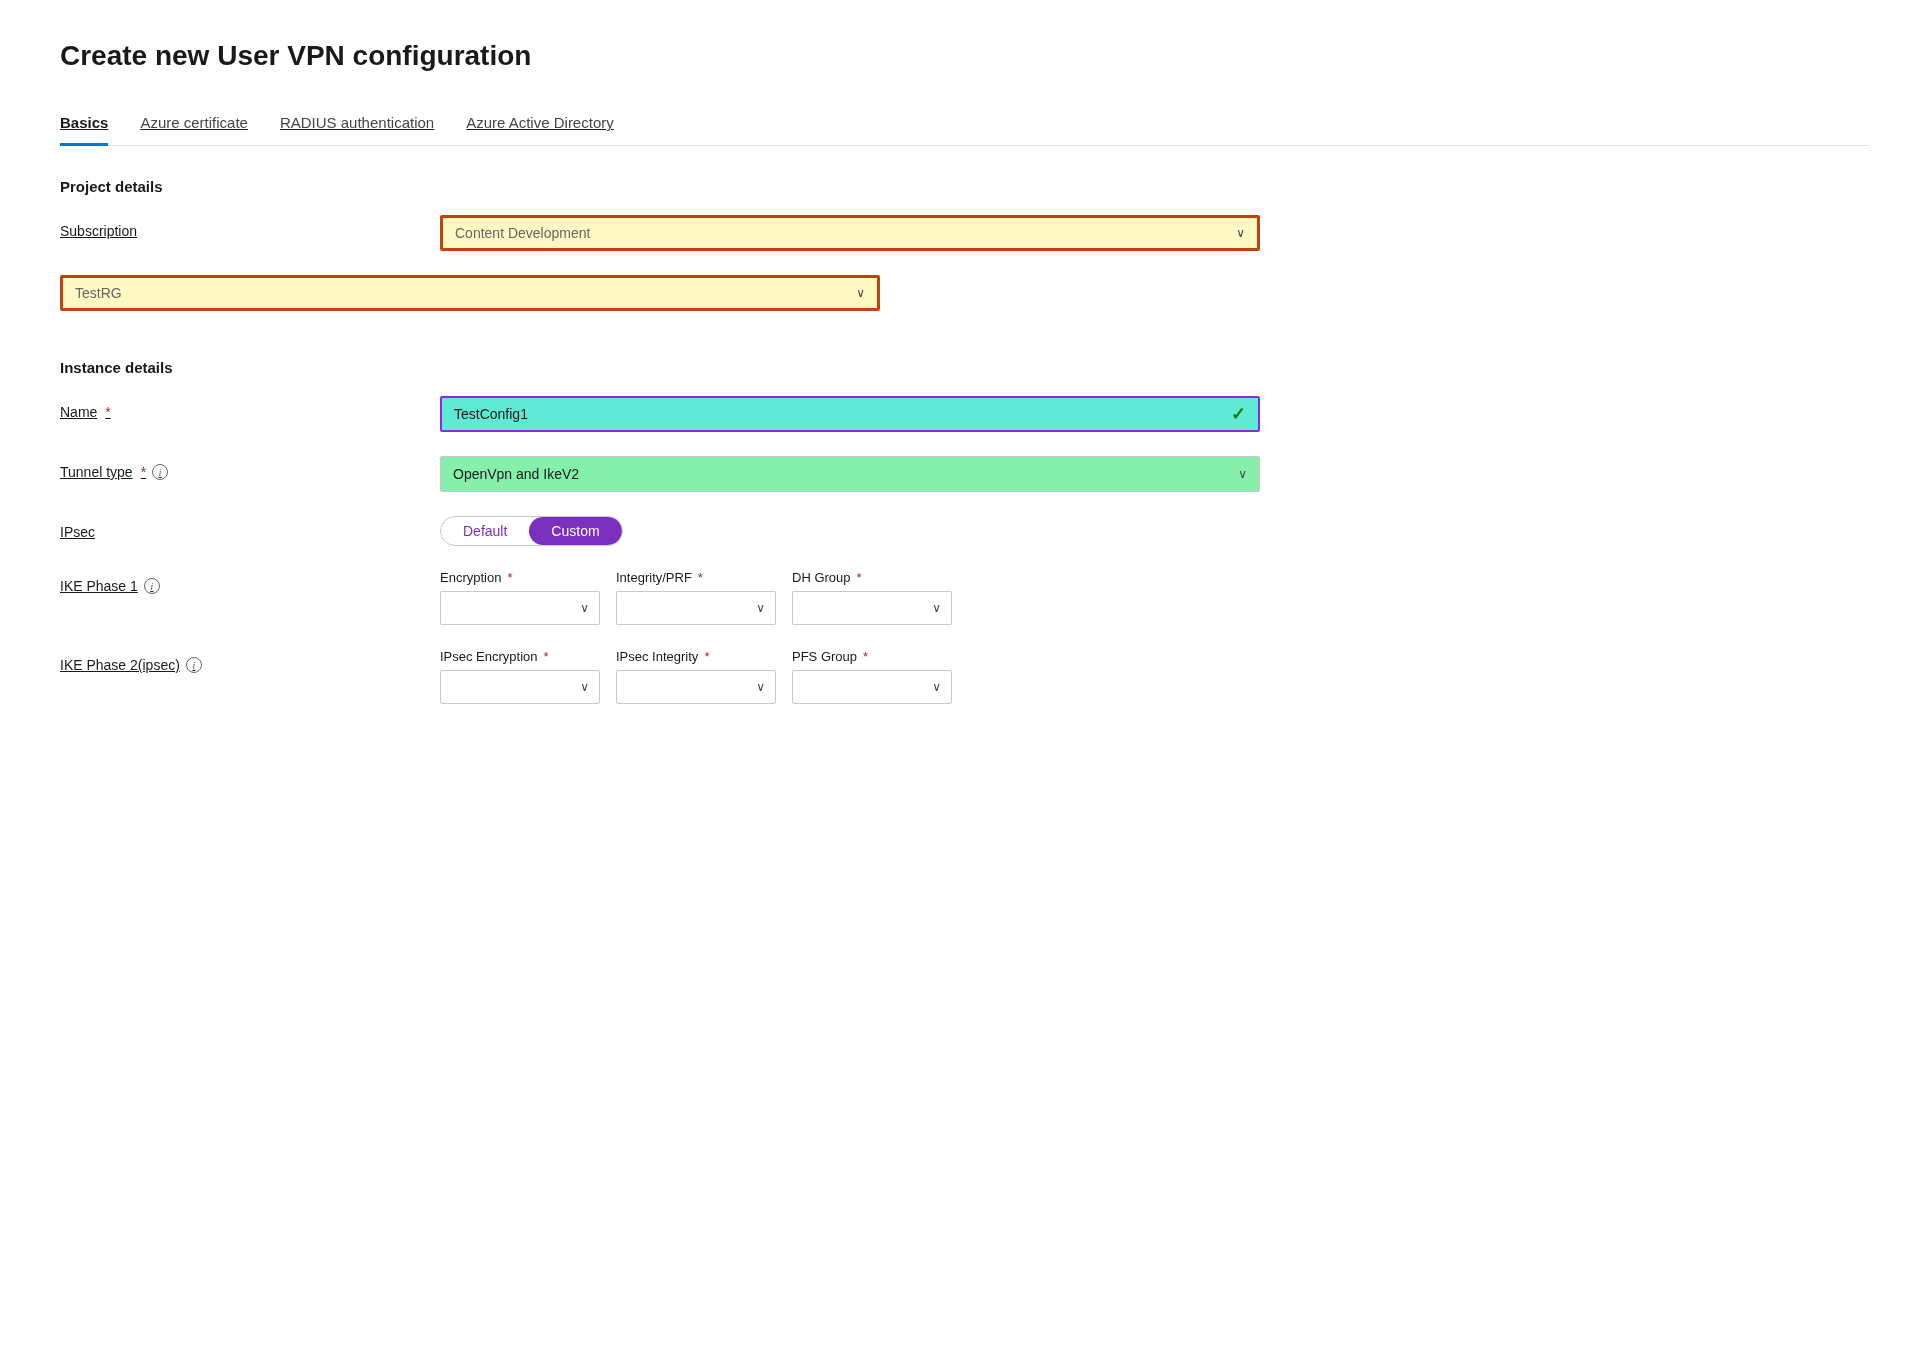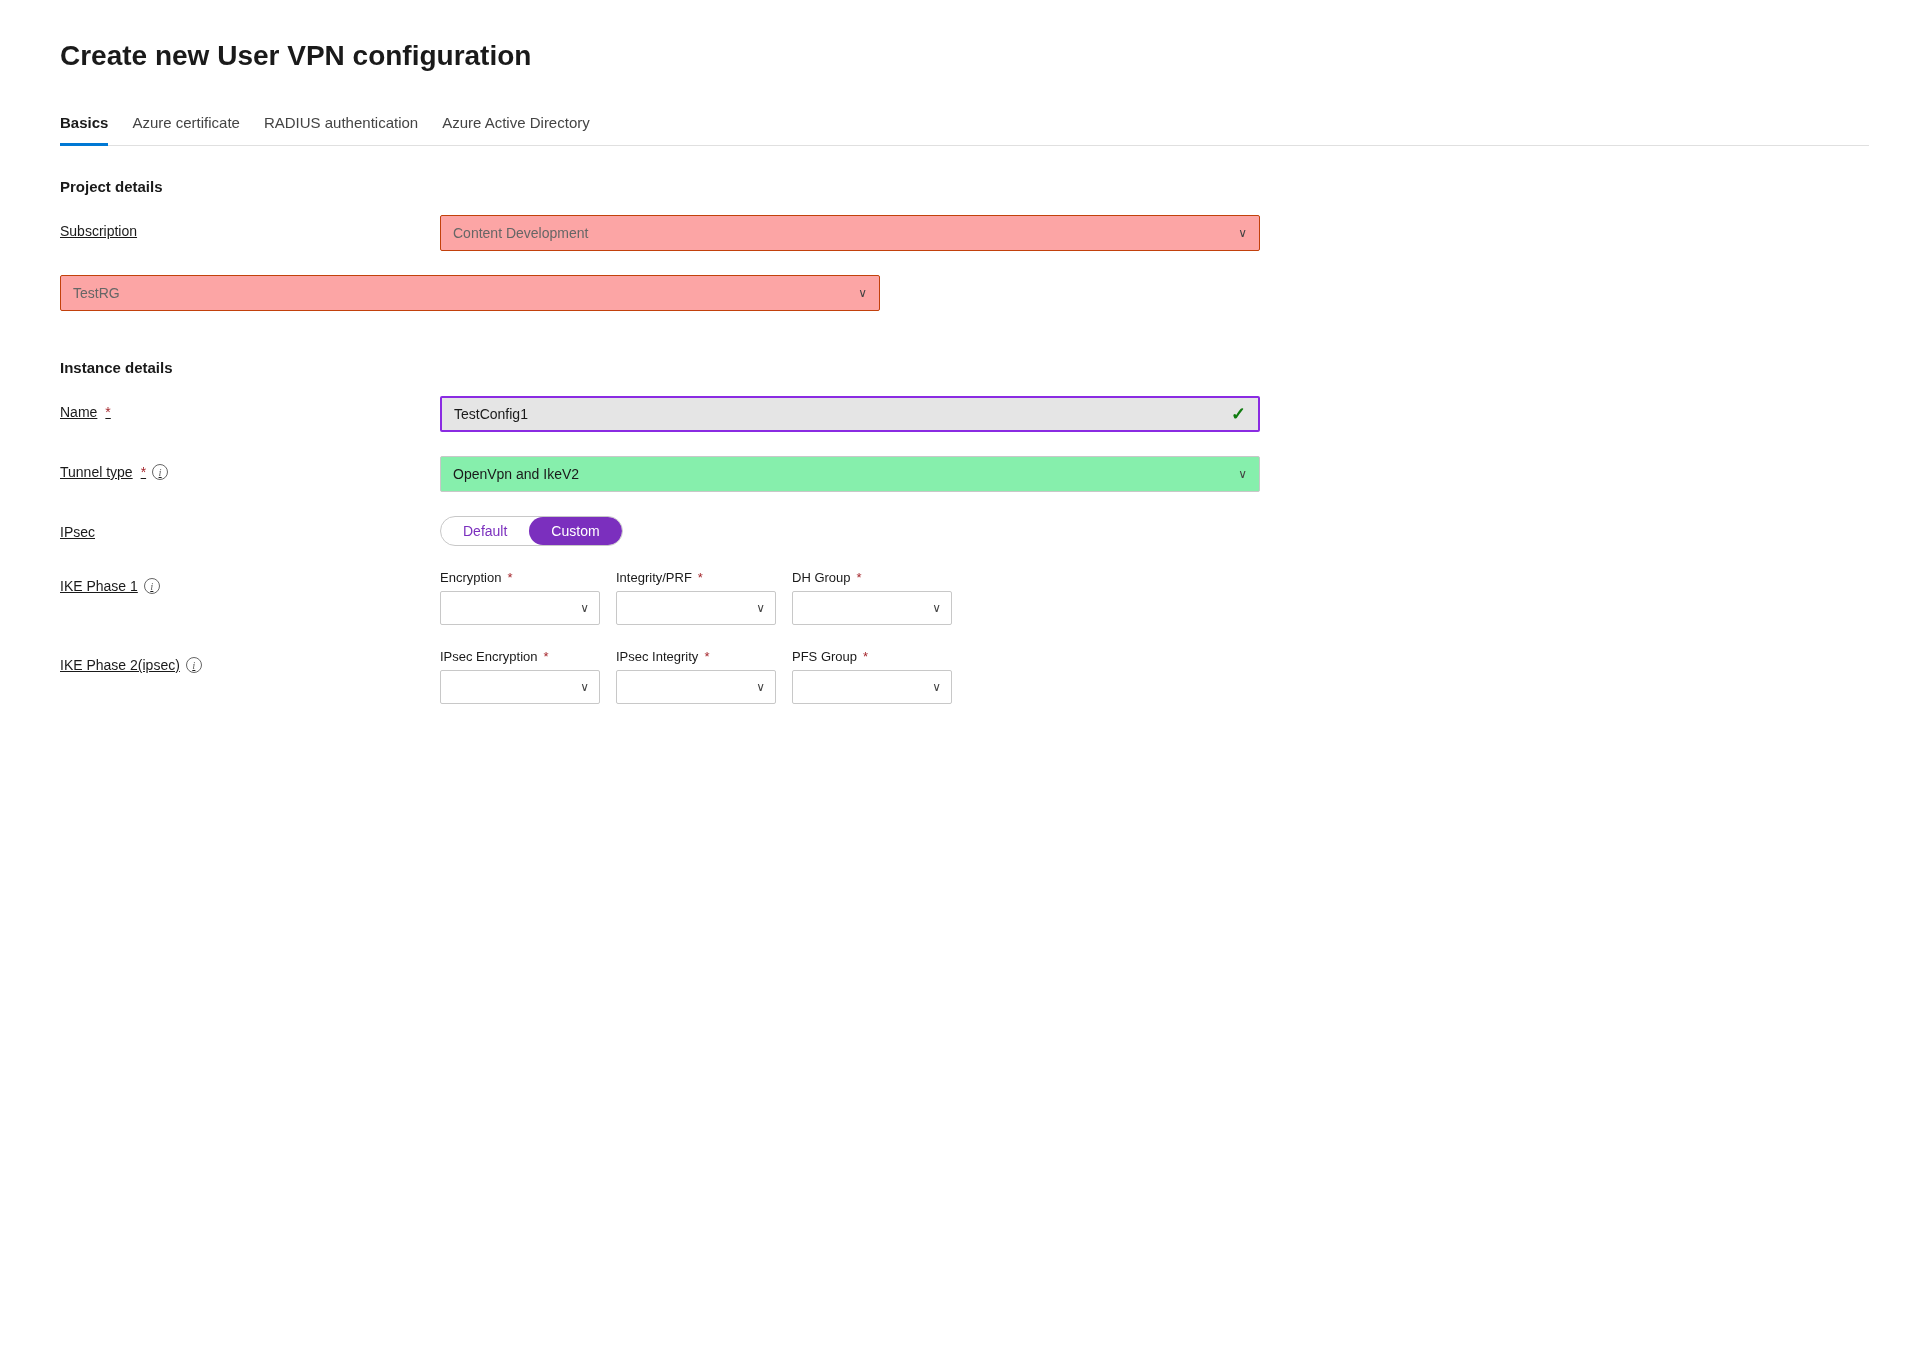--- a/index.html
+++ b/index.html
@@ -18,9 +18,10 @@
     }
     .tabs {
       display: flex;
-      gap: 24px;
+      gap: 32px;
       border-bottom: 1px solid #e0e0e0;
       margin-bottom: 32px;
+      text-decoration: underline;
     }
     .tab {
       padding: 10px 0 12px 0;

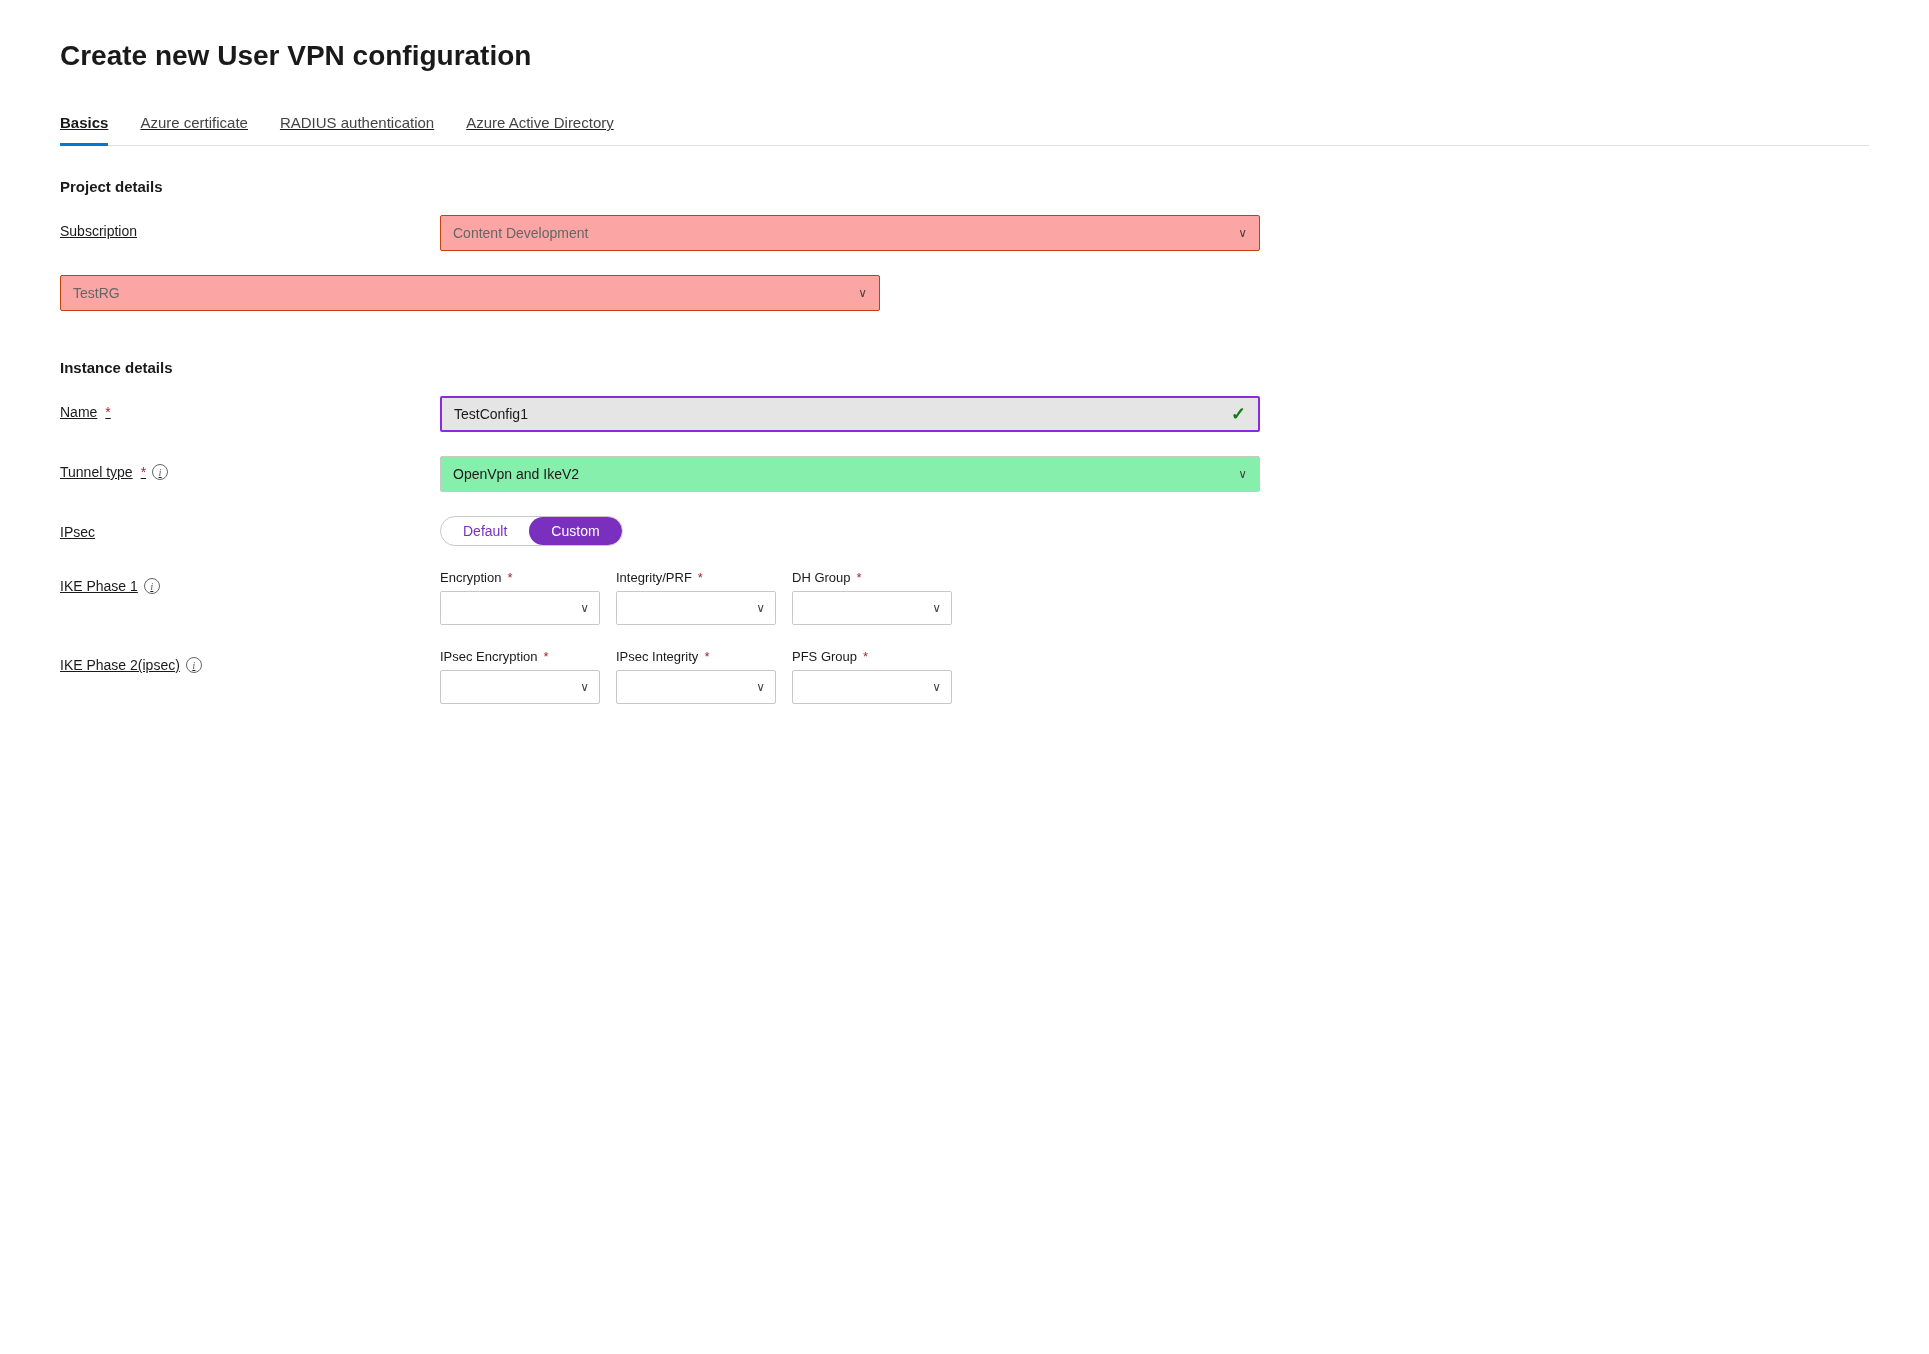--- a/index.html
+++ b/index.html
@@ -92,8 +92,8 @@
     .select-field {
       width: 100%;
       height: 36px;
-      border: 1px solid #c2410c;
-      background: #fca5a5;
+      border: 3px solid #c2410c;
+      background: #fef9c3;
       border-radius: 2px;
       padding: 0 12px;
       font-size: 14px;

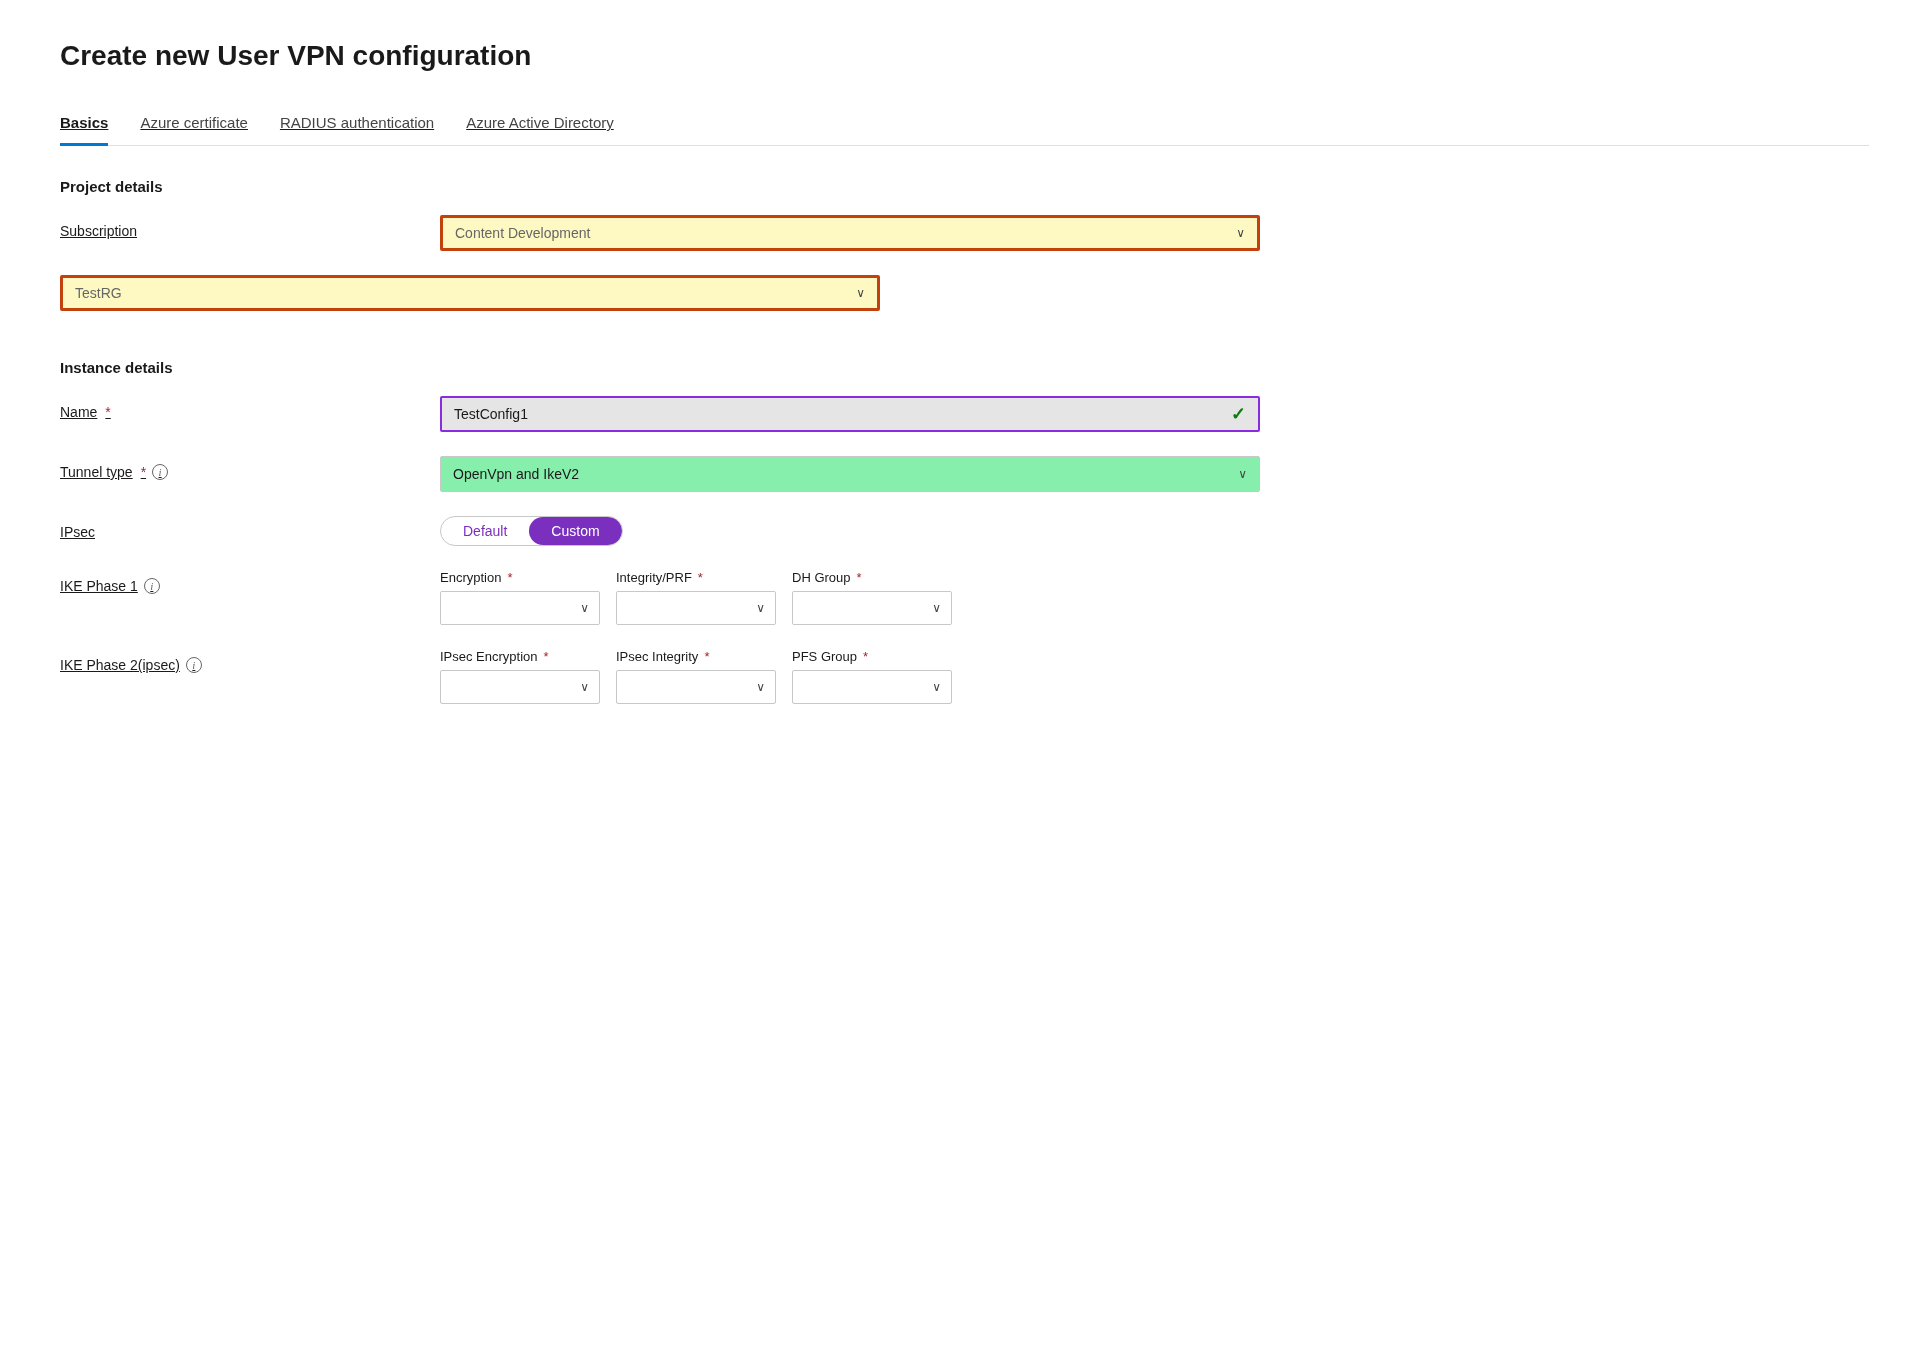--- a/index.html
+++ b/index.html
@@ -104,7 +104,7 @@
       cursor: pointer;
     }
     .select-field.white-bg {
-      background: #e5e5e5;
+      background: #5eead4;
       border-color: #8a2be2;
       border-width: 2px;
       color: #1a1a1a;

